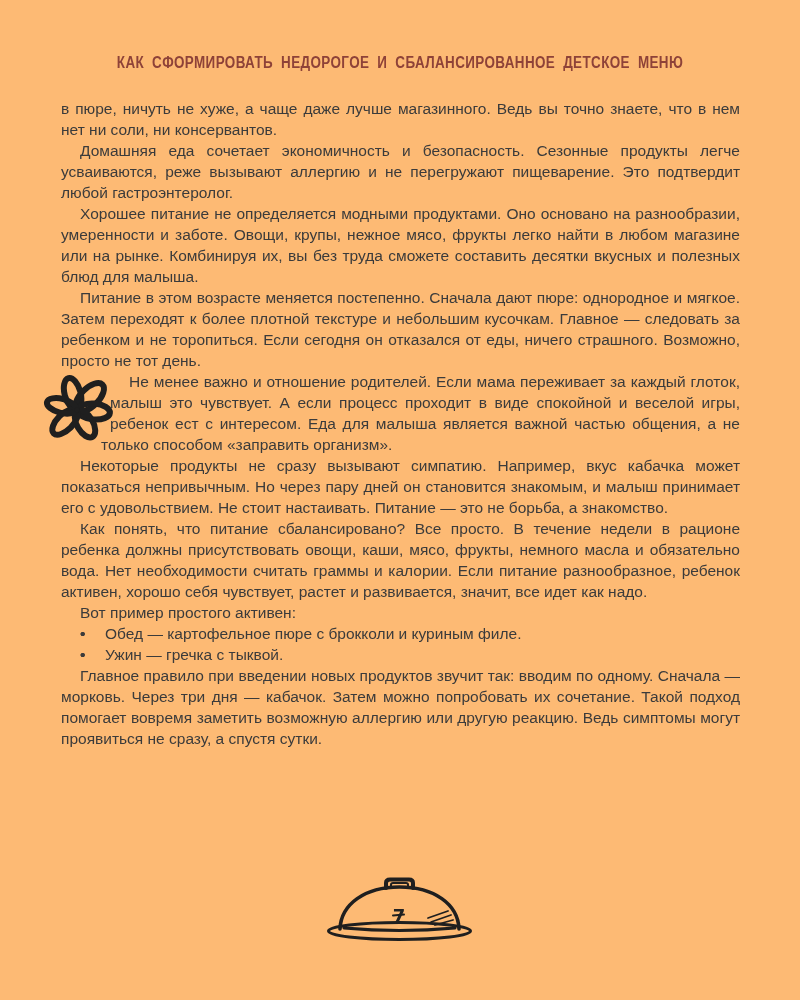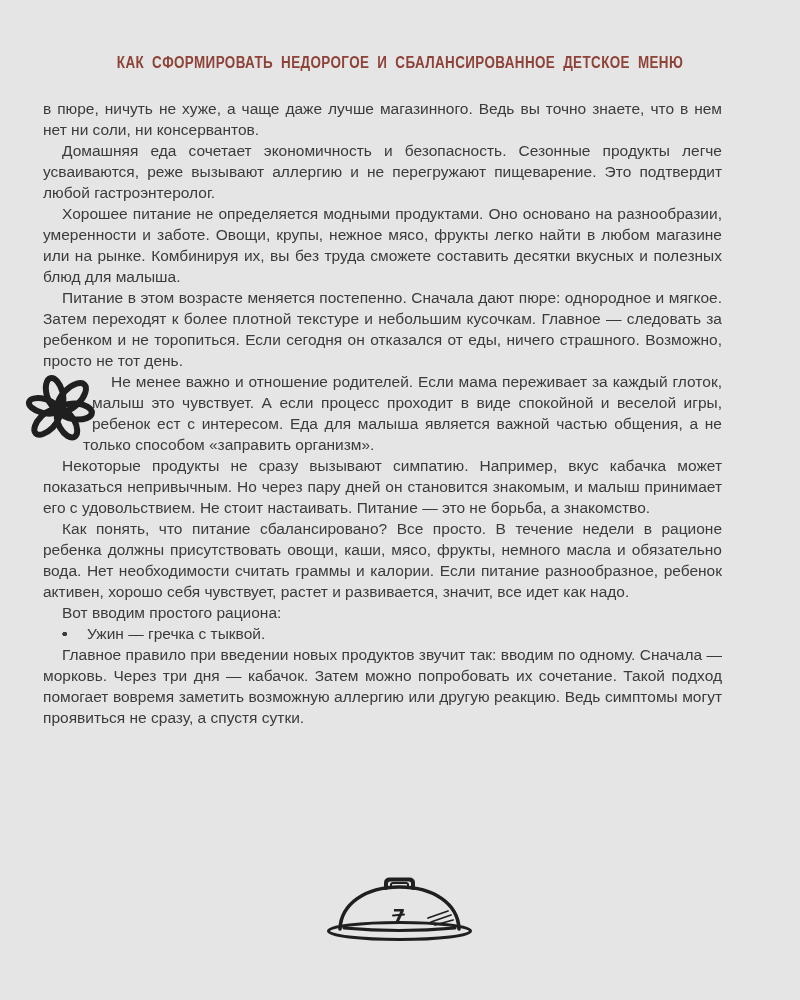--- a/index.html
+++ b/index.html
@@ -11,7 +11,7 @@
     position: relative;
     width: 800px;
     height: 1000px;
-    background: #e5e5e5;
+    background: #fdba74;
     overflow: hidden;
     font-family: "Liberation Sans", "DejaVu Sans", sans-serif;
   }

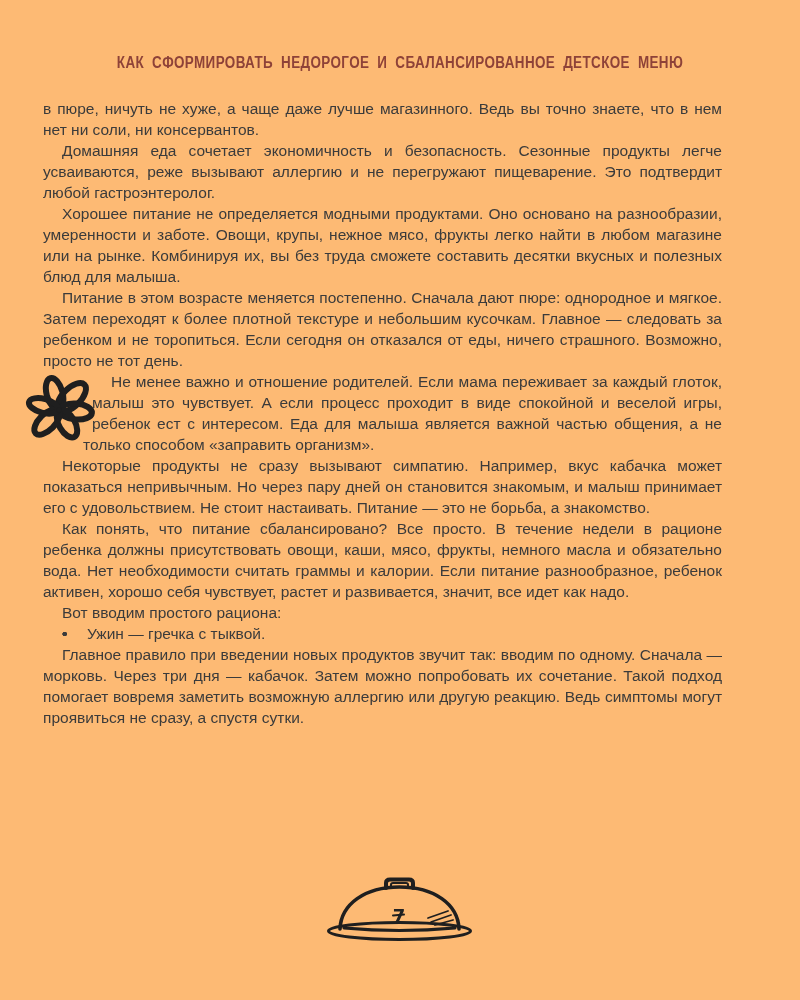--- a/index.html
+++ b/index.html
@@ -32,7 +32,7 @@
   }
   .body-text {
     position: absolute;
-    left: 43px;
+    left: 61px;
     top: 98px;
     width: 679px;
     font-size: 15.5px;

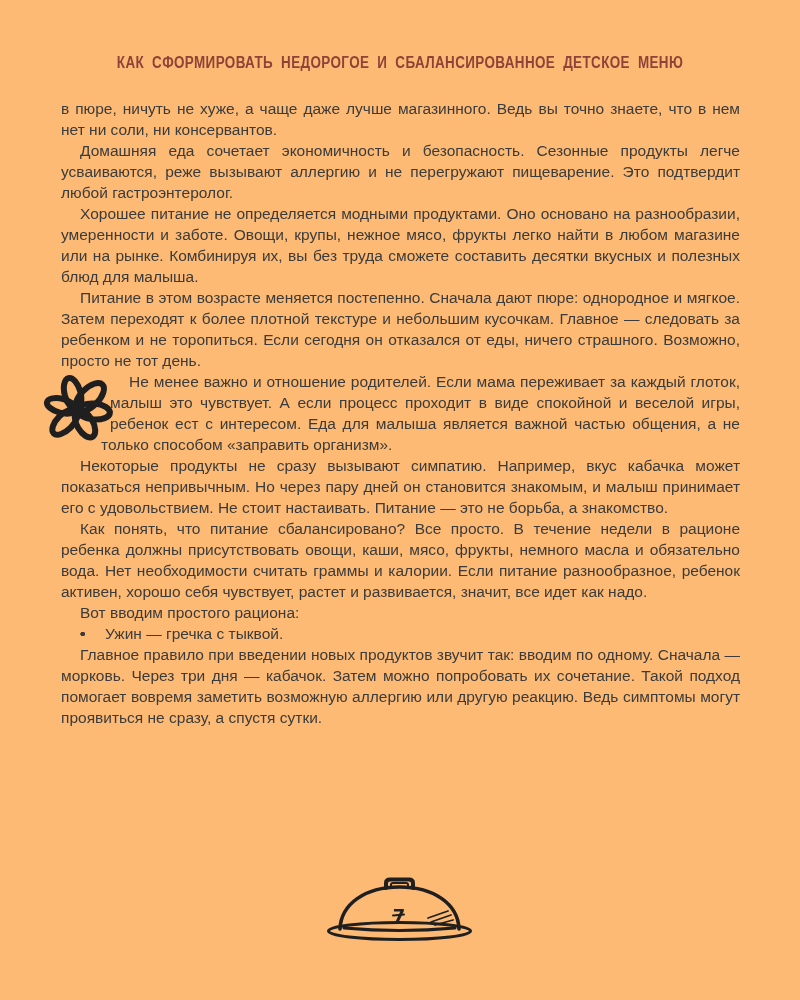--- a/index.html
+++ b/index.html
@@ -118,7 +118,7 @@
 
     <p>Как понять, что питание сбалансировано? Все просто. В течение недели в рационе ребенка должны присутствовать овощи, каши, мясо, фрукты, немного масла и обязательно вода. Нет необходимости считать граммы и калории. Если питание разнообразное, ребенок активен, хорошо себя чувствует, растет и развивается, значит, все идет как надо.</p>
 
-    <p>Вот вводим простого рациона:</p>
+    <p>Вот пример простого активен:</p>
 
     <ul class="ration-list">
       <li>

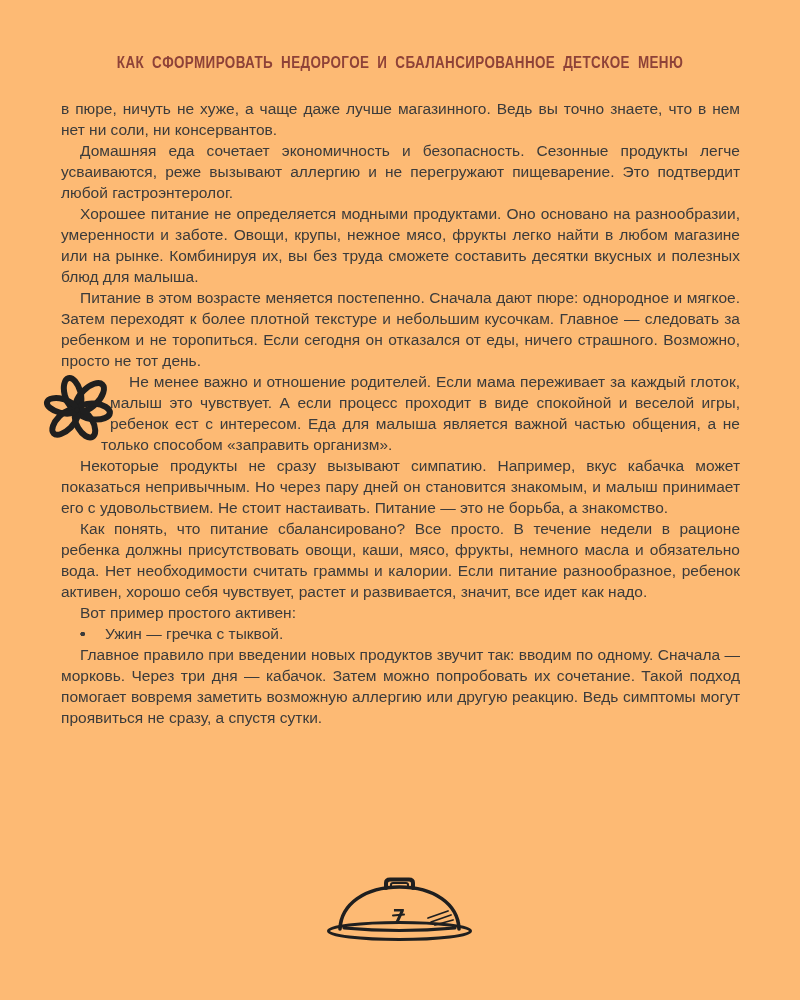--- a/index.html
+++ b/index.html
@@ -126,6 +126,7 @@
       </li>
       <li>
         <span class="bullet">•</span>
+        <span>Обед — картофельное пюре с брокколи и куриным филе.</span>
       </li>
       <li>
         <span class="bullet">•</span>

